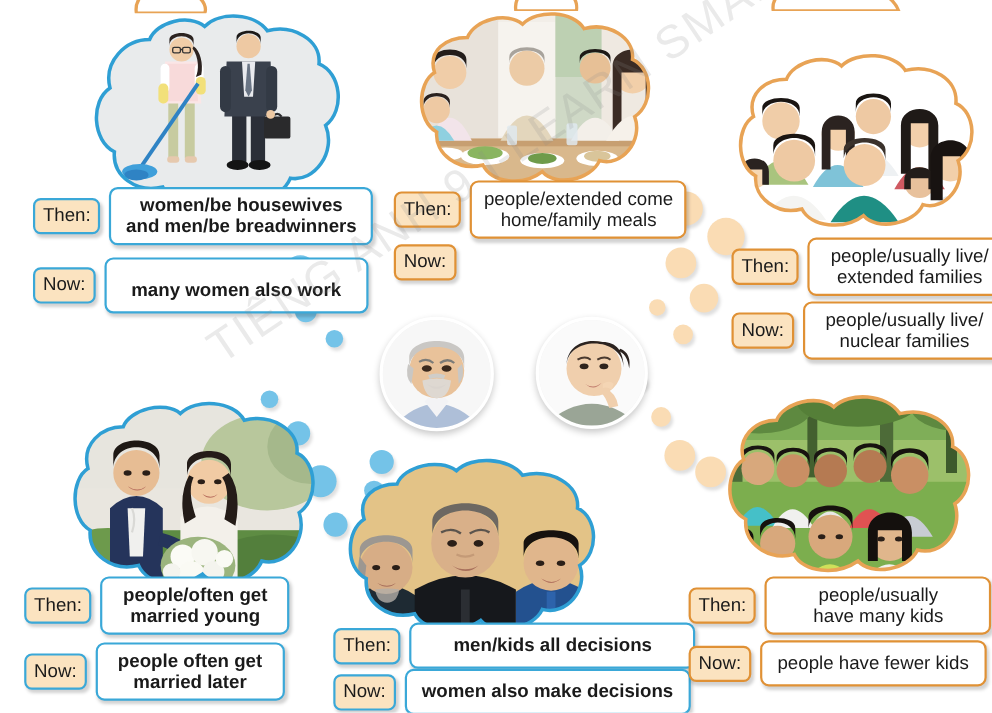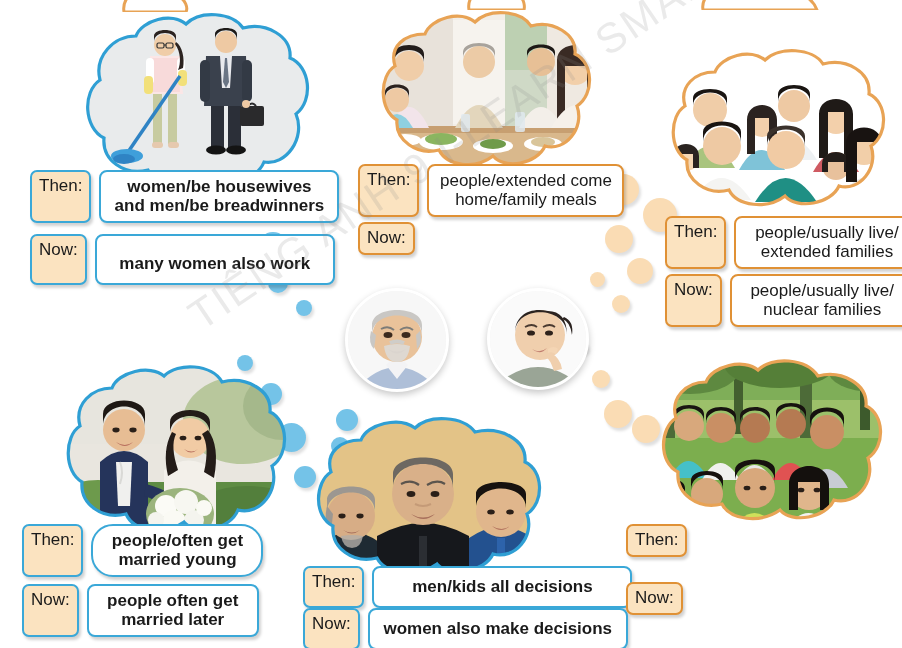--- a/index.html
+++ b/index.html
@@ -49,7 +49,7 @@
   }
 
   
-  .caprow{position:absolute;display:flex;z-index:30;}
+  .caprow{position:absolute;display:flex;align-items:center;z-index:30;}
   .chip{
     flex:none;
     border-radius:7px;

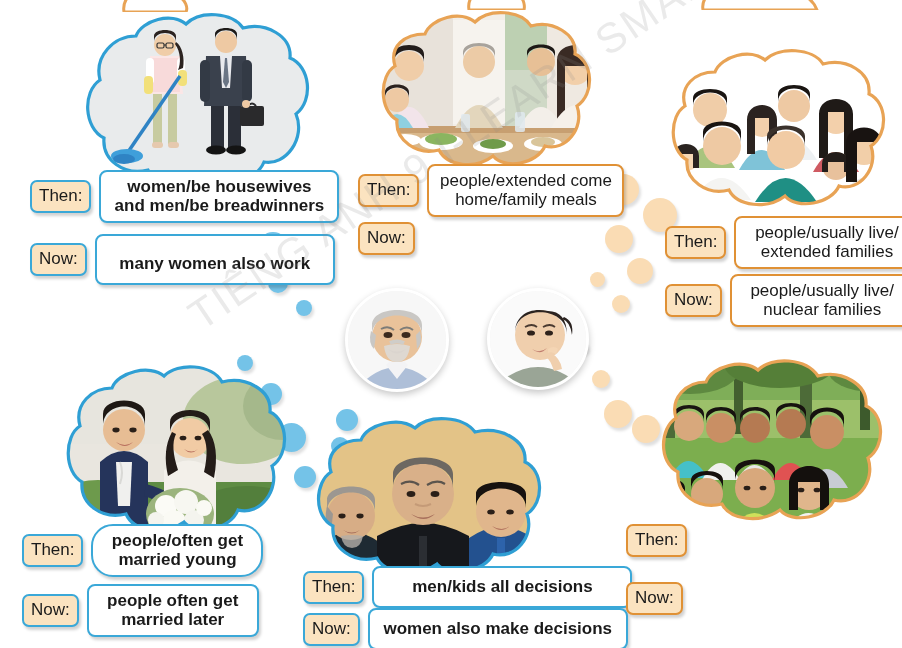--- a/index.html
+++ b/index.html
@@ -445,7 +445,7 @@
   <div class="caprow t-blue" style="left:22px;top:524px;">
     <div class="chip">Then:</div>
     <div class="gap"></div>
-    <div class="box" style="width:150px;border-radius:22px;">people/often get
+    <div class="box" style="width:150px;">people/often get
 married young</div>
   </div>
   <div class="caprow t-blue" style="left:22px;top:584px;">

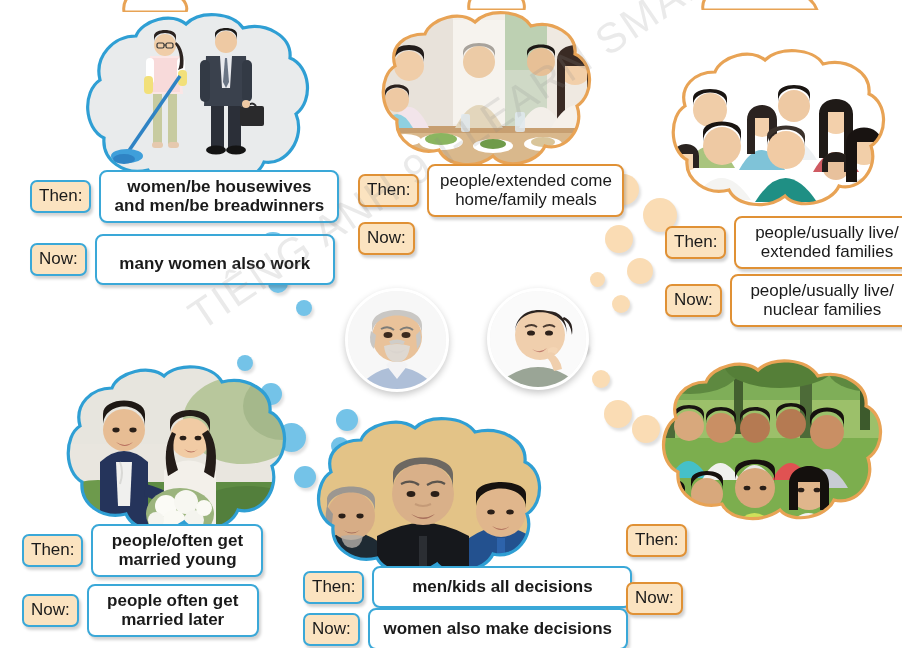--- a/index.html
+++ b/index.html
@@ -605,6 +605,8 @@
   <div class="caprow t-orange" style="left:626px;top:524px;">
     <div class="chip">Then:</div>
     <div class="gap"></div>
+    <div class="box" style="width:184px;">people/usually
+have many kids</div>
   </div>
   <div class="caprow t-orange" style="left:626px;top:582px;">
     <div class="chip">Now:</div>

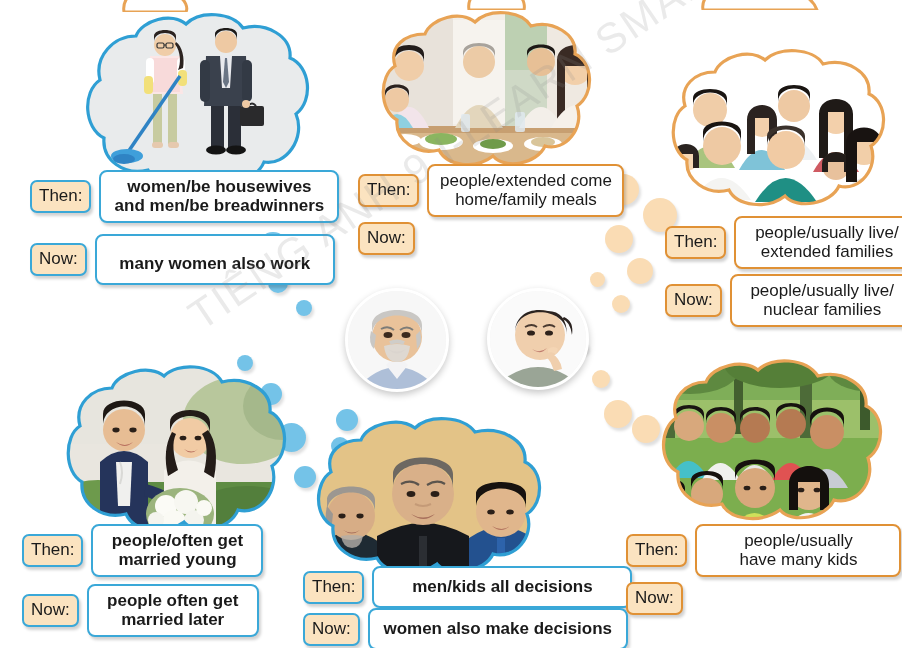--- a/index.html
+++ b/index.html
@@ -611,6 +611,7 @@
   <div class="caprow t-orange" style="left:626px;top:582px;">
     <div class="chip">Now:</div>
     <div class="gap"></div>
+    <div class="box" style="width:184px;padding-top:9px;padding-bottom:10px;">people have fewer kids</div>
   </div>
 
   <div class="watermark">TIẾNG ANH 9 I-LEARN SMART</div>

